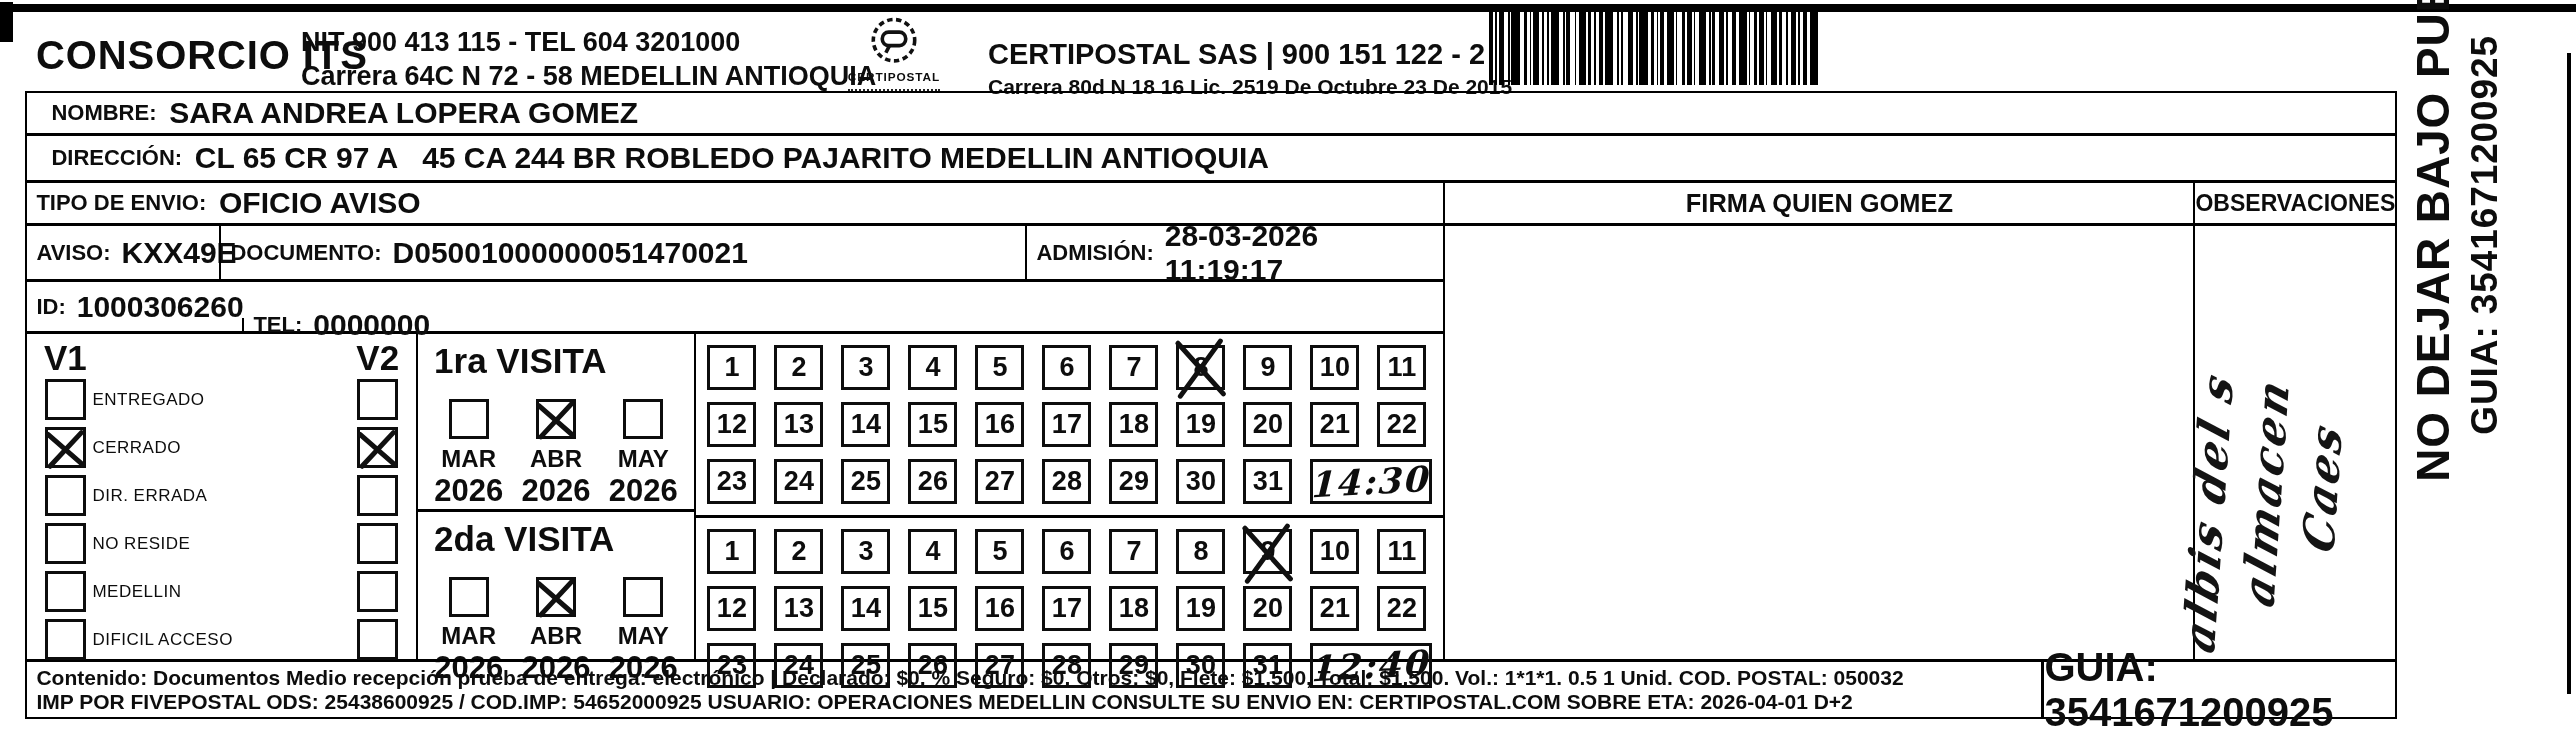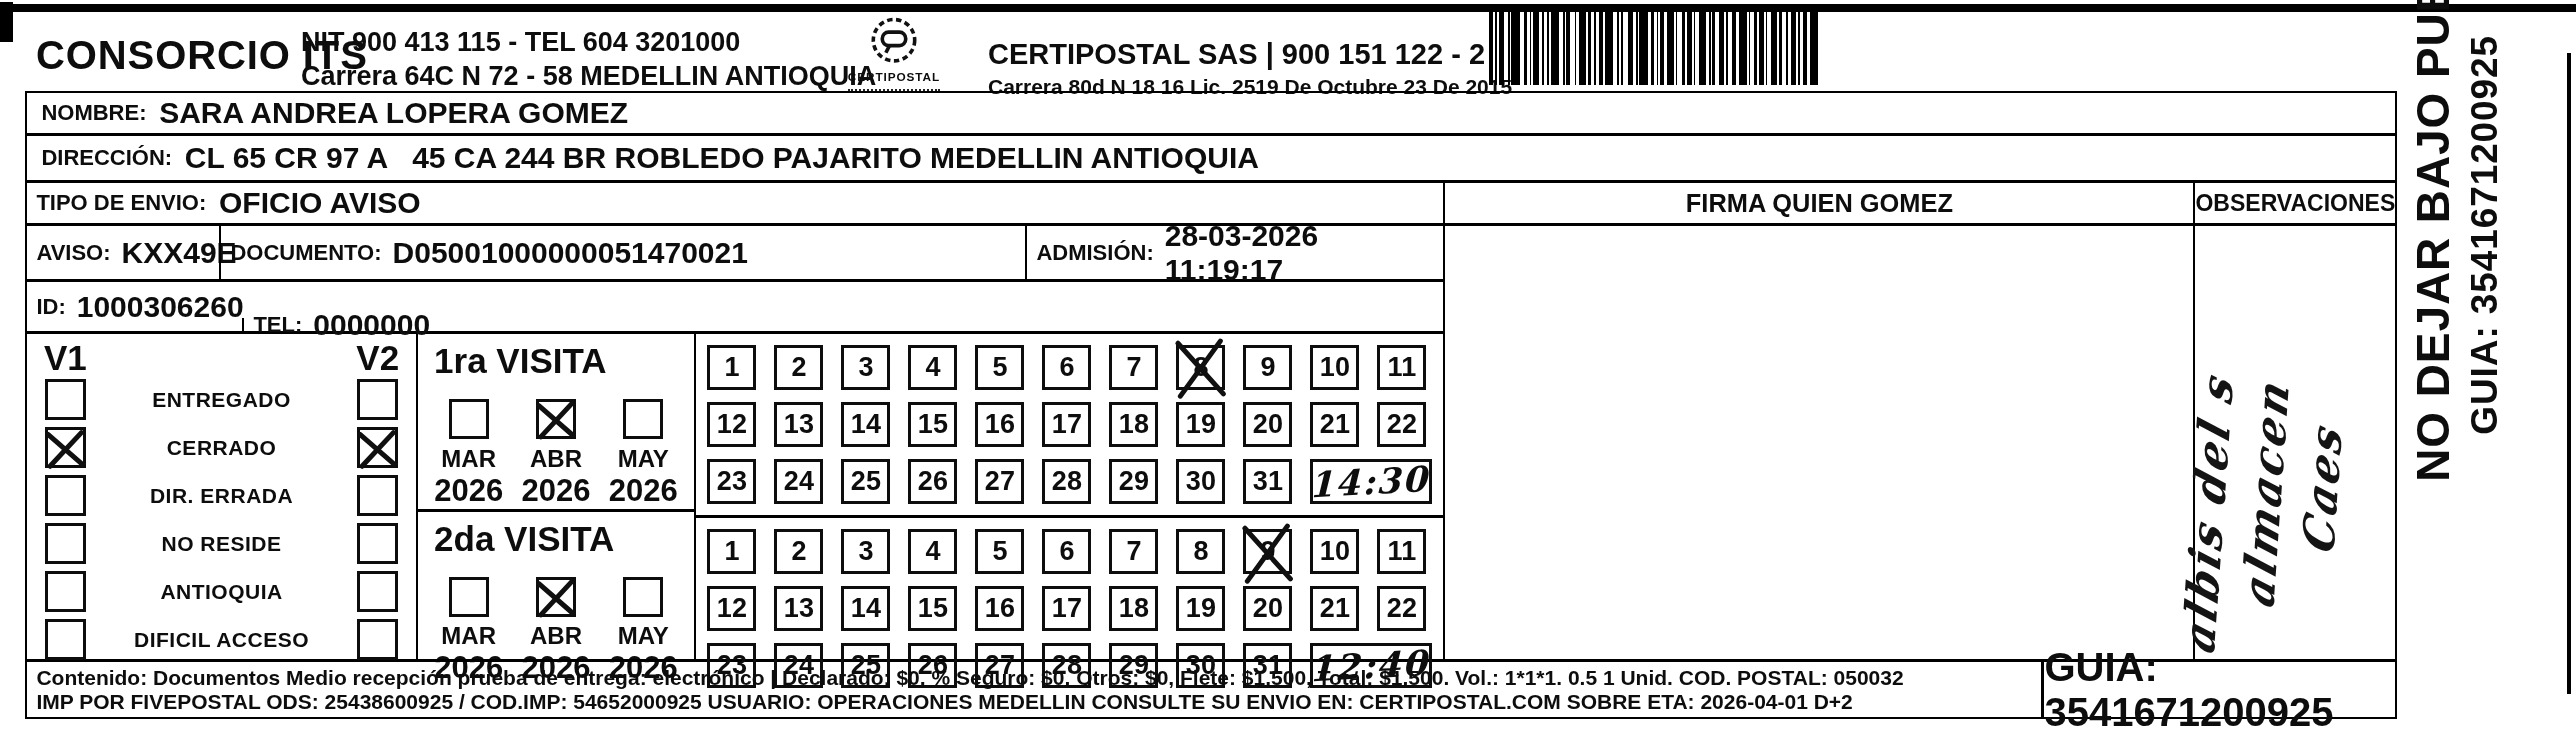--- a/index.html
+++ b/index.html
@@ -28,7 +28,7 @@
          border:2.7px solid #000;box-sizing:border-box;display:flex;flex-direction:column;}
   .lab{font-weight:700;font-size:22px;letter-spacing:0;}
   .val{font-weight:700;font-size:30px;white-space:pre-wrap;}
-  .row-line{display:flex;align-items:center;gap:12.7px;padding-left:14px;border-bottom:3.6px solid #000;}
+  .row-line{display:flex;align-items:center;gap:12.7px;padding-left:24px;border-bottom:3.6px solid #000;}
   .row-nombre{height:40px;}
   .row-direccion{height:44px;}
 

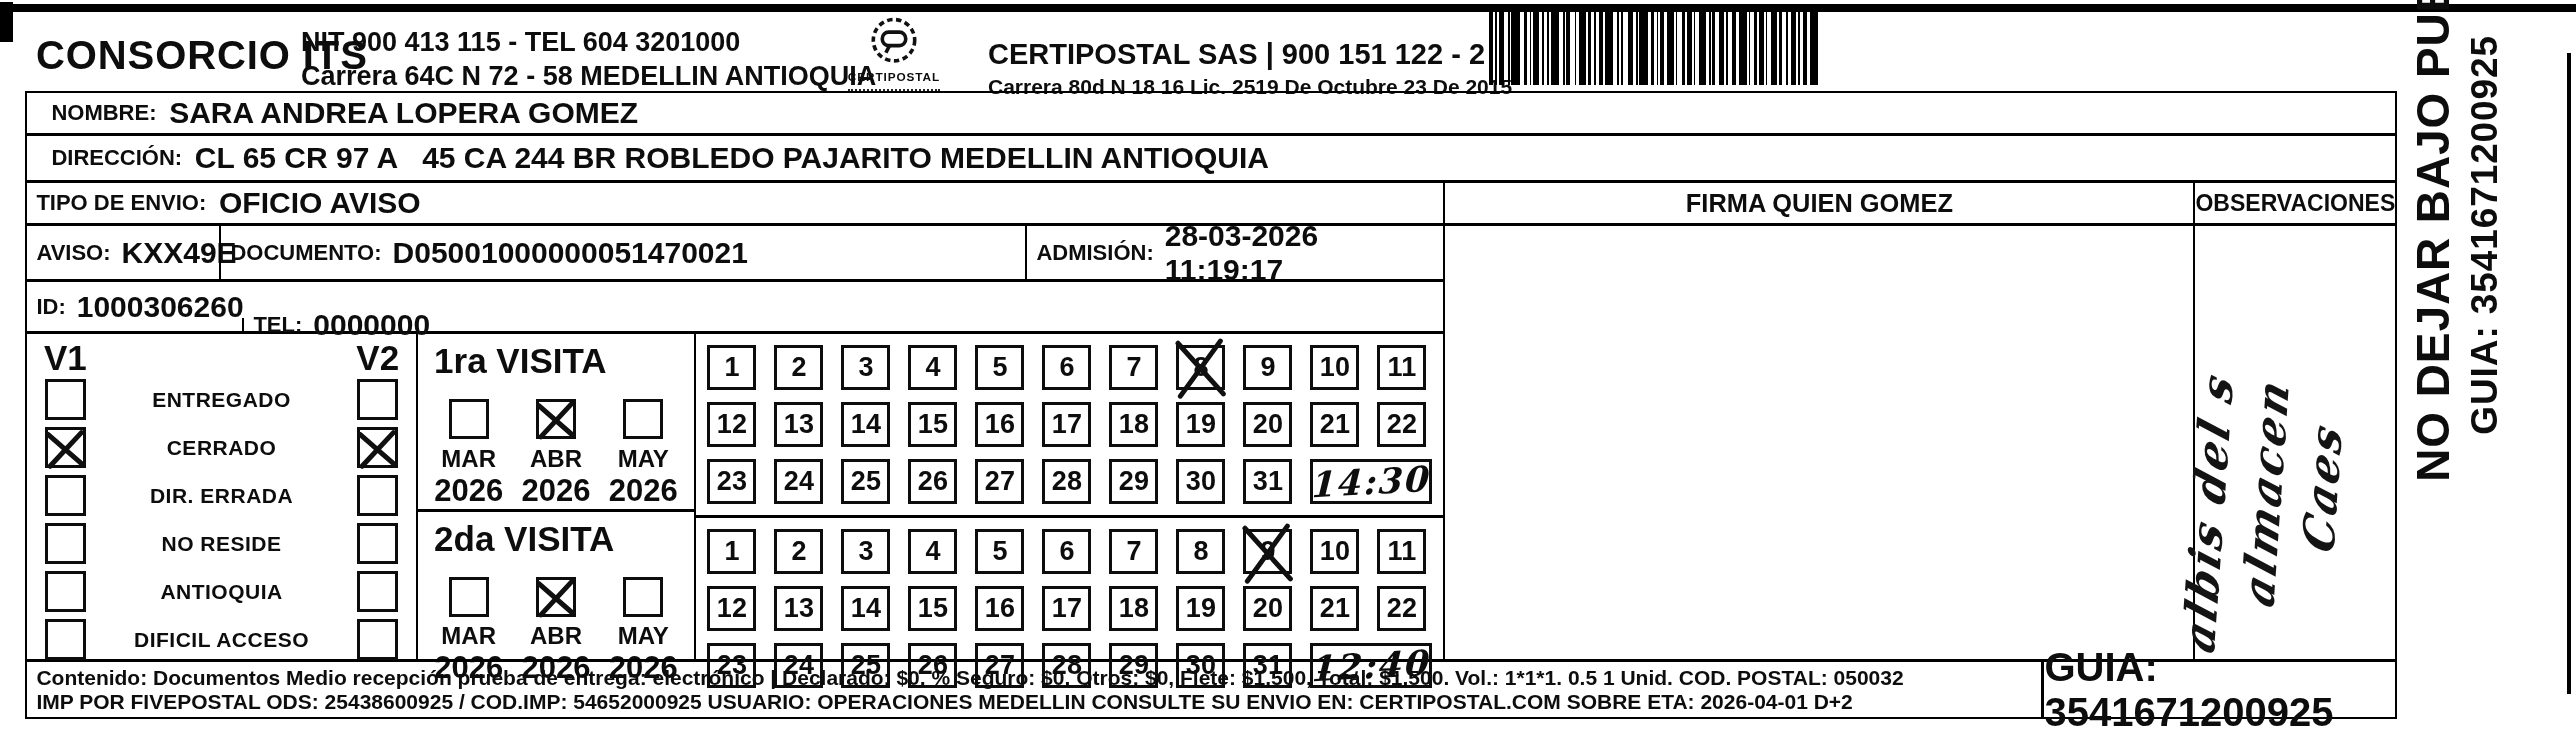--- a/index.html
+++ b/index.html
@@ -53,7 +53,7 @@
   .vh-row{display:grid;grid-template-columns:54px 1fr 54px;height:38px;align-items:center;}
   .vh{font-size:35px;font-weight:700;text-align:center;}
   .status-row{display:grid;grid-template-columns:54px 1fr 54px;align-items:center;height:48px;}
-  .status-label{text-align:center;font-size:21px;font-weight:700;letter-spacing:0.5px;}
+  .status-label{font-size:17px;font-weight:400;letter-spacing:0.5px;}
   .checkbox{position:relative;width:41px;height:41px;border:3.6px solid #0d0d0d;box-sizing:border-box;margin:0 auto;}
 
   

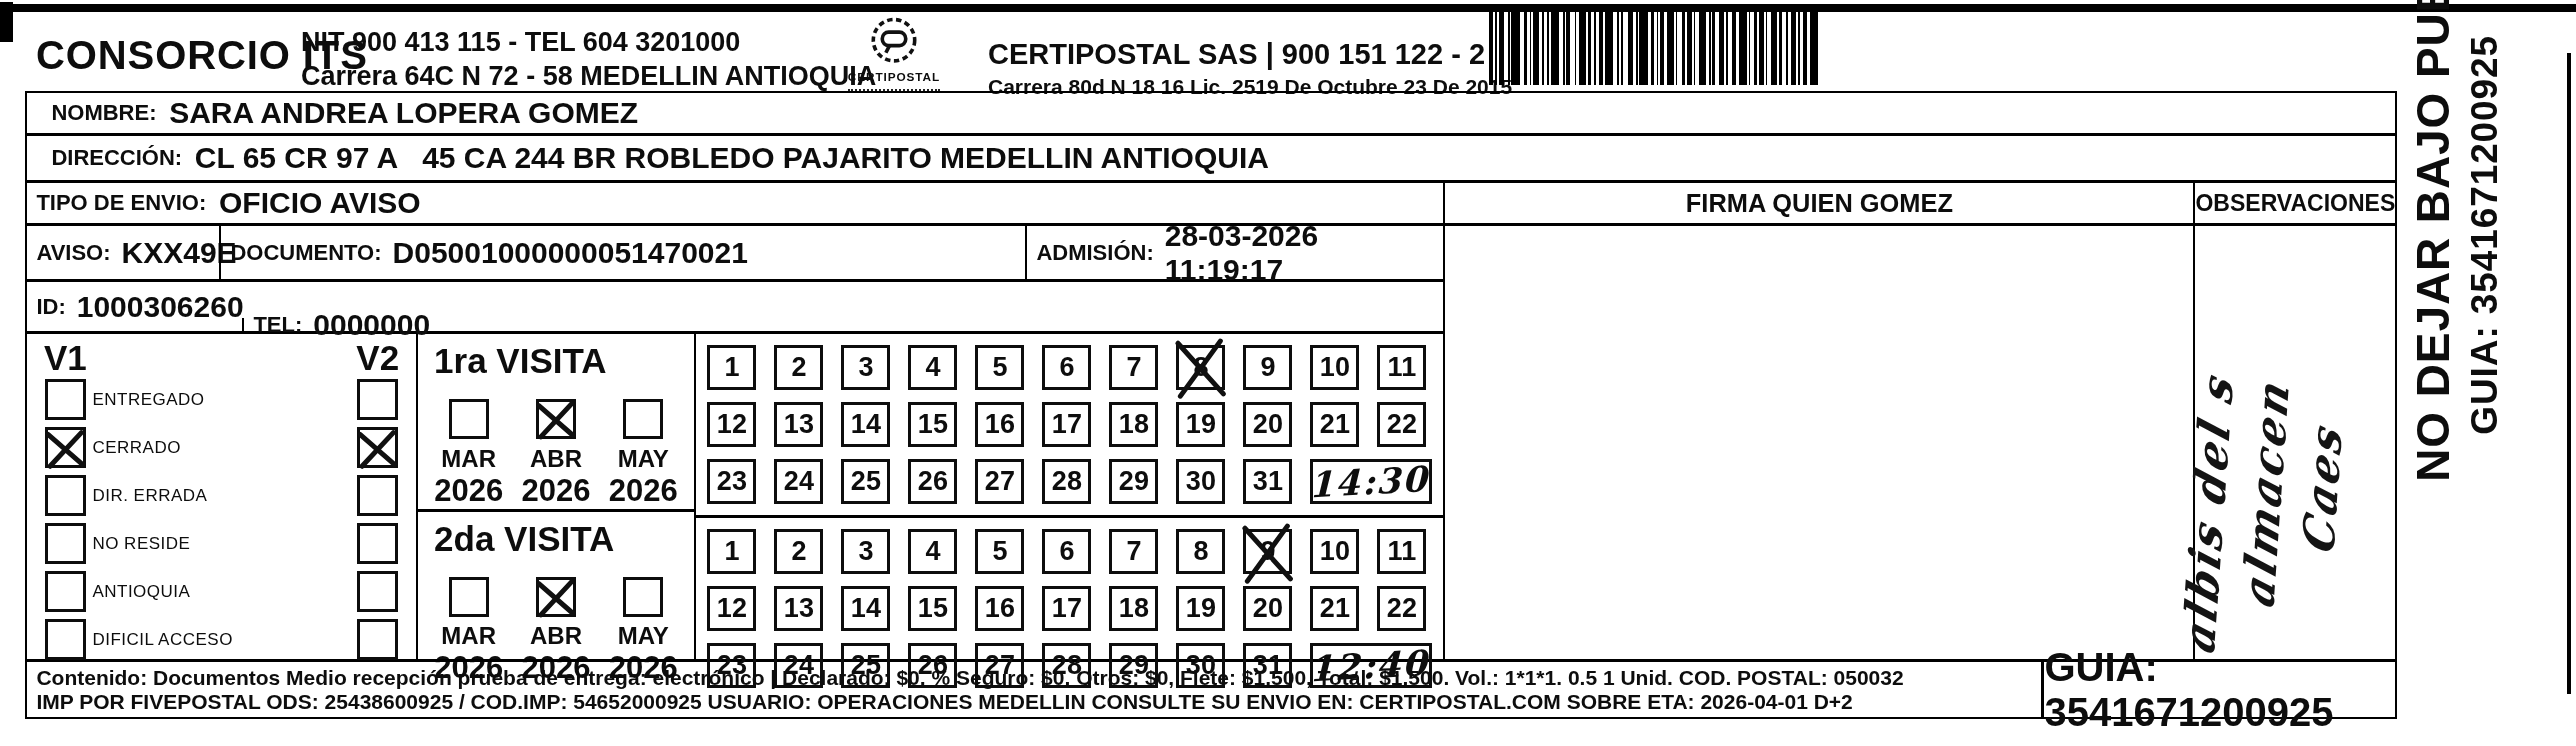--- a/index.html
+++ b/index.html
@@ -282,7 +282,7 @@
                 </div>
                 <div class="status-row">
                   <div class="checkbox"></div>
-                  <div class="status-label">ANTIOQUIA</div>
+                  <div class="status-label">MEDELLIN</div>
                   <div class="checkbox"></div>
                 </div>
                 <div class="status-row">

